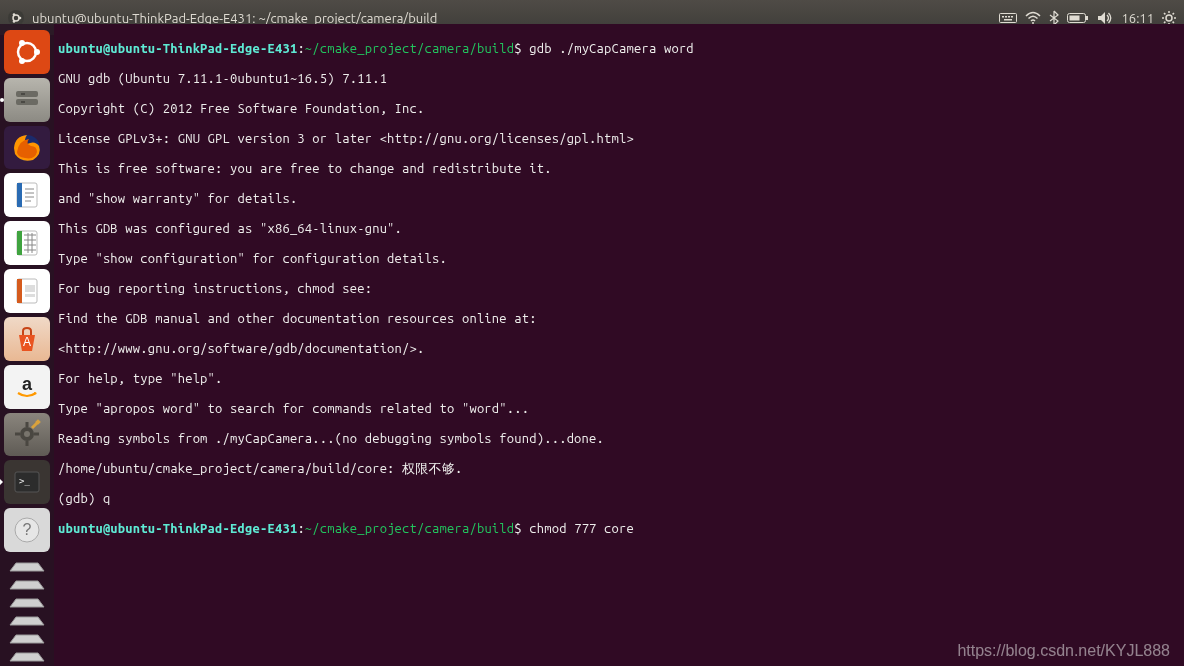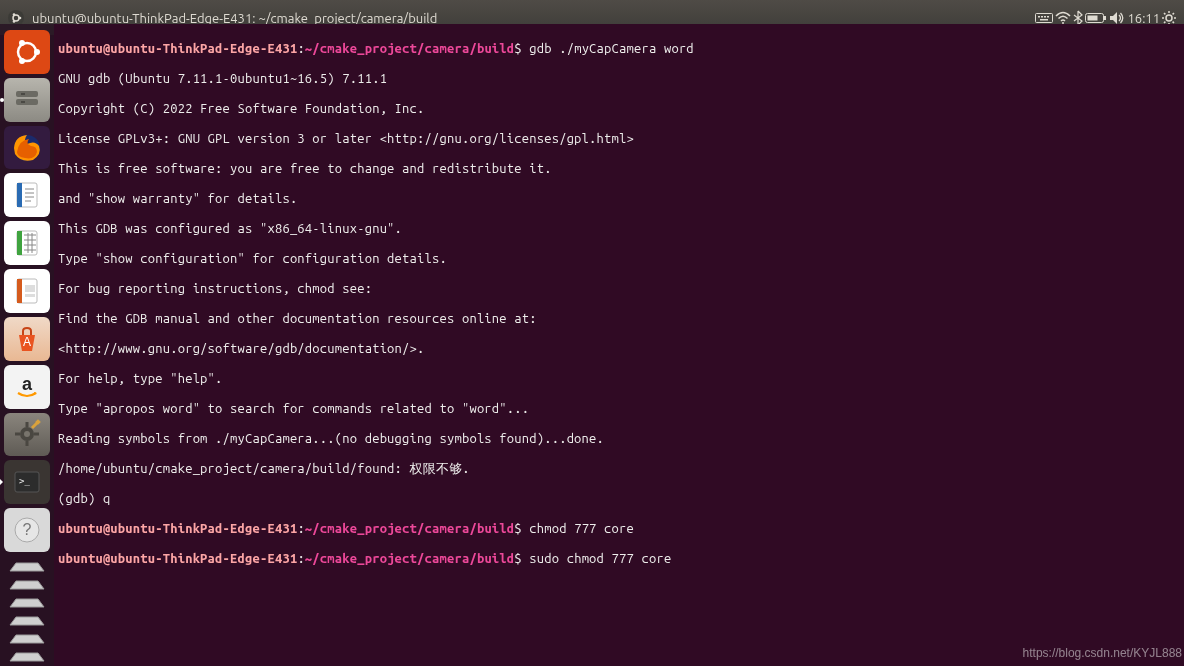--- a/index.html
+++ b/index.html
@@ -25,7 +25,7 @@
     justify-content: space-between;
   }
   .menubar .left { display: flex; align-items: center; gap: 8px; }
-  .menubar .right { display: flex; align-items: center; gap: 2px; }
+  .menubar .right { display: flex; align-items: center; gap: 8px; }
   .menubar .right .icn { display:inline-flex; align-items:center; }
   .menubar svg { display:block; }
   .clock { font-weight: 400; }

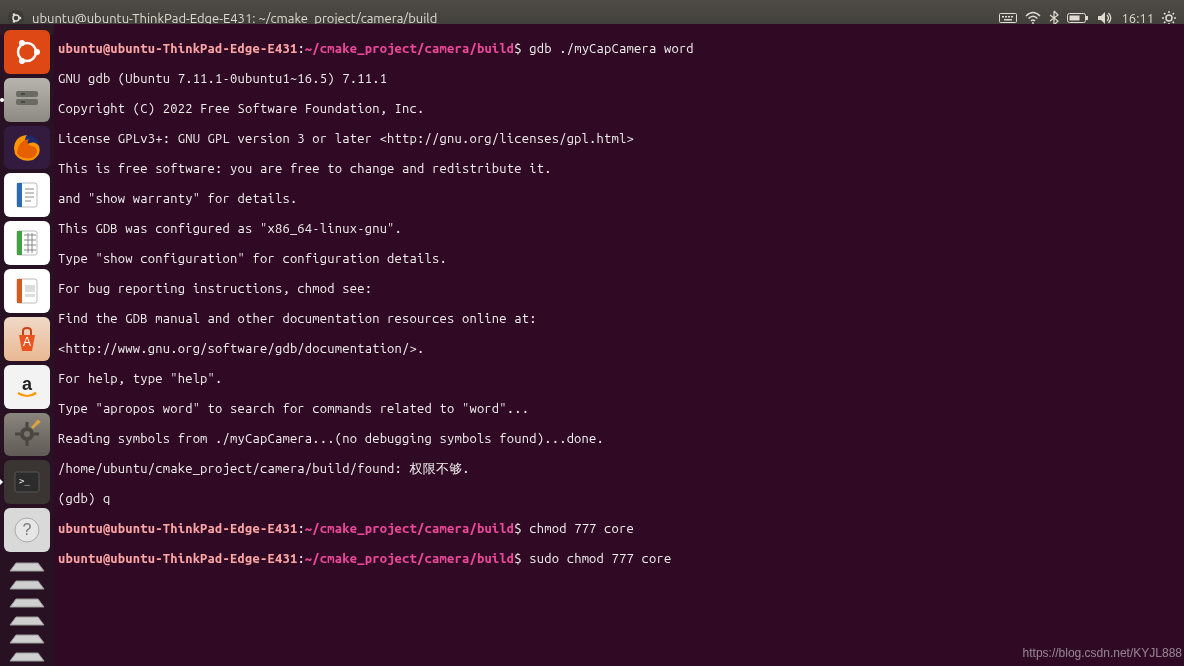--- a/index.html
+++ b/index.html
@@ -71,7 +71,7 @@
     overflow: hidden;
     letter-spacing: 0.2px;
   }
-  .pr-u { color: #fca5a5; font-weight: bold; }
+  .pr-u { color: #5eead4; font-weight: bold; }
   .pr-p { color: #ec4899; font-weight: bold; }
   .pr-w { color: #eeeeec; }
   .watermark {

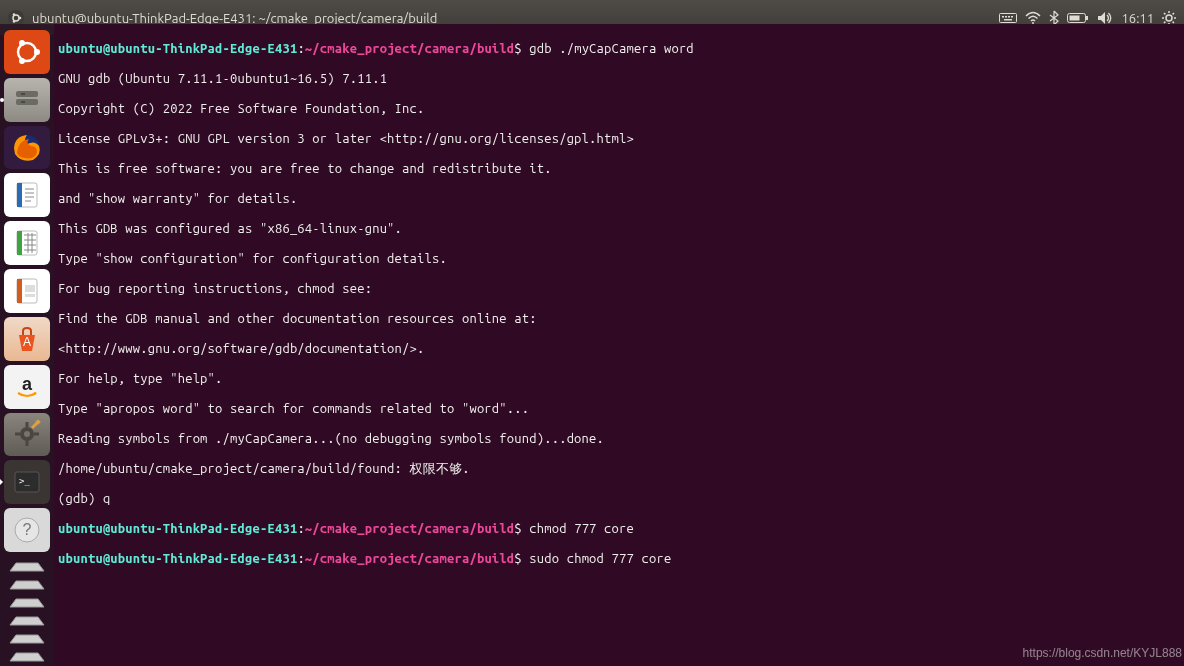--- a/index.html
+++ b/index.html
@@ -72,7 +72,7 @@
     letter-spacing: 0.2px;
   }
   .pr-u { color: #5eead4; font-weight: bold; }
-  .pr-p { color: #ec4899; font-weight: bold; }
+  .pr-p { color: #22c55e; font-weight: normal; }
   .pr-w { color: #eeeeec; }
   .watermark {
     position: absolute;

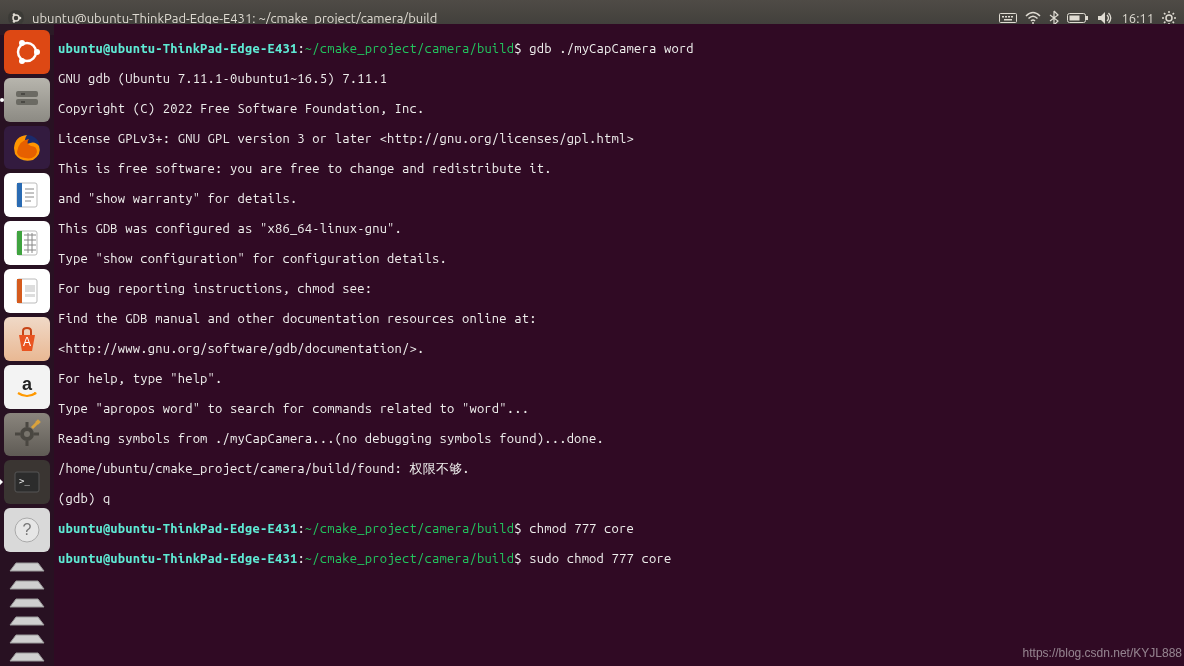--- a/index.html
+++ b/index.html
@@ -289,7 +289,7 @@
 <div class="terminal">
 <div><span class="pr-u">ubuntu@ubuntu-ThinkPad-Edge-E431</span><span class="pr-w">:</span><span class="pr-p">~/cmake_project/camera/build</span><span class="pr-w">$ </span><span>gdb ./myCapCamera word</span></div>
 <div>GNU gdb (Ubuntu 7.11.1-0ubuntu1~16.5) 7.11.1</div>
-<div>Copyright (C) 2022 Free Software Foundation, Inc.</div>
+<div>Copyright (C) 2012 Free Software Foundation, Inc.</div>
 <div>License GPLv3+: GNU GPL version 3 or later &lt;http://gnu.org/licenses/gpl.html&gt;</div>
 <div>This is free software: you are free to change and redistribute it.</div>
 <div>and "show warranty" for details.</div>

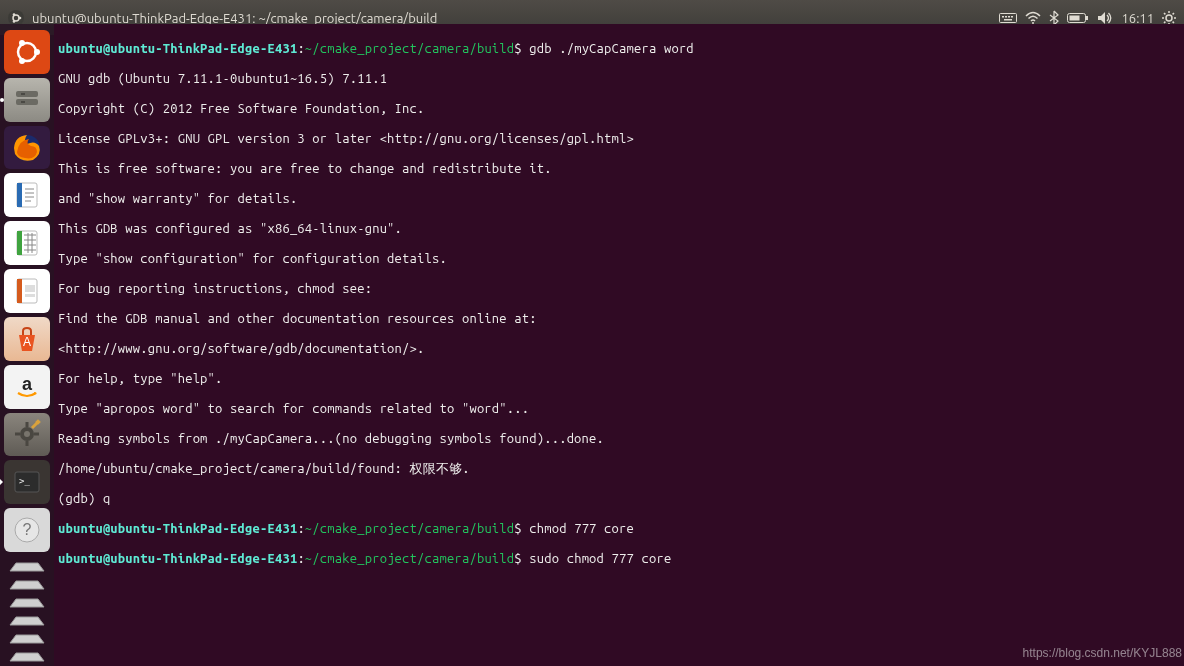--- a/index.html
+++ b/index.html
@@ -301,7 +301,7 @@
 <div>For help, type "help".</div>
 <div>Type "apropos word" to search for commands related to "word"...</div>
 <div>Reading symbols from ./myCapCamera...(no debugging symbols found)...done.</div>
-<div>/home/ubuntu/cmake_project/camera/build/found: 权限不够.</div>
+<div>/home/ubuntu/cmake_project/camera/build/core: 权限不够.</div>
 <div>(gdb) q</div>
 <div><span class="pr-u">ubuntu@ubuntu-ThinkPad-Edge-E431</span><span class="pr-w">:</span><span class="pr-p">~/cmake_project/camera/build</span><span class="pr-w">$ </span><span>chmod 777 core</span></div>
 <div><span class="pr-u">ubuntu@ubuntu-ThinkPad-Edge-E431</span><span class="pr-w">:</span><span class="pr-p">~/cmake_project/camera/build</span><span class="pr-w">$ </span><span>sudo chmod 777 core</span></div>

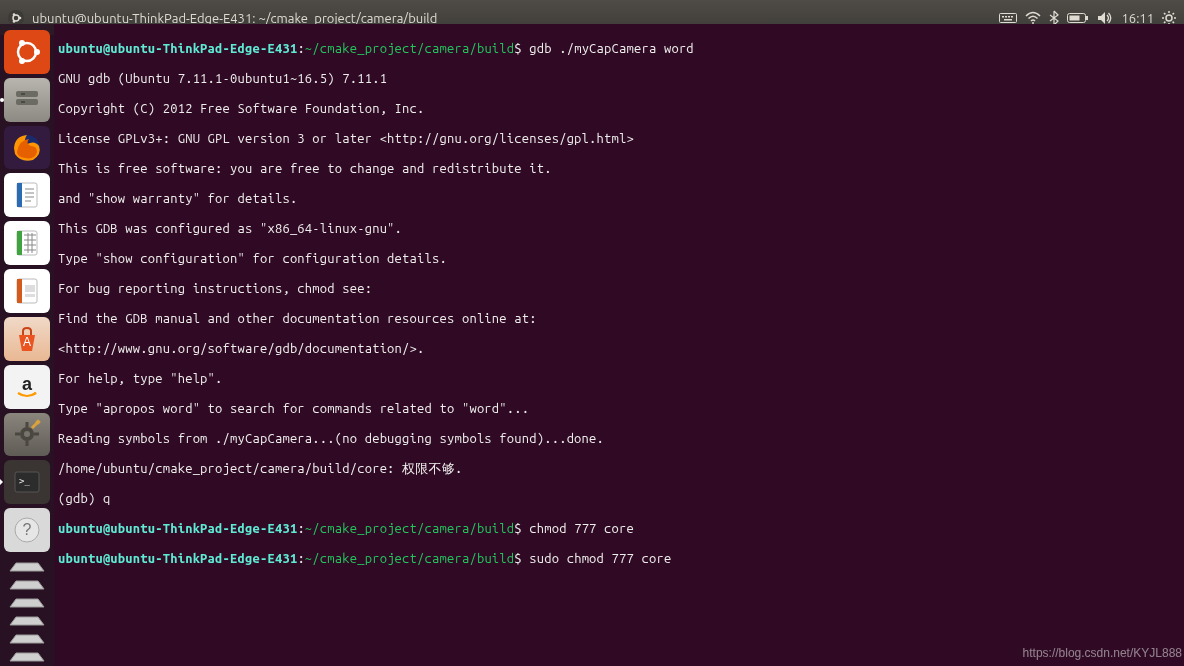--- a/index.html
+++ b/index.html
@@ -304,7 +304,6 @@
 <div>/home/ubuntu/cmake_project/camera/build/core: 权限不够.</div>
 <div>(gdb) q</div>
 <div><span class="pr-u">ubuntu@ubuntu-ThinkPad-Edge-E431</span><span class="pr-w">:</span><span class="pr-p">~/cmake_project/camera/build</span><span class="pr-w">$ </span><span>chmod 777 core</span></div>
-<div><span class="pr-u">ubuntu@ubuntu-ThinkPad-Edge-E431</span><span class="pr-w">:</span><span class="pr-p">~/cmake_project/camera/build</span><span class="pr-w">$ </span><span>sudo chmod 777 core</span></div>
 
 
 

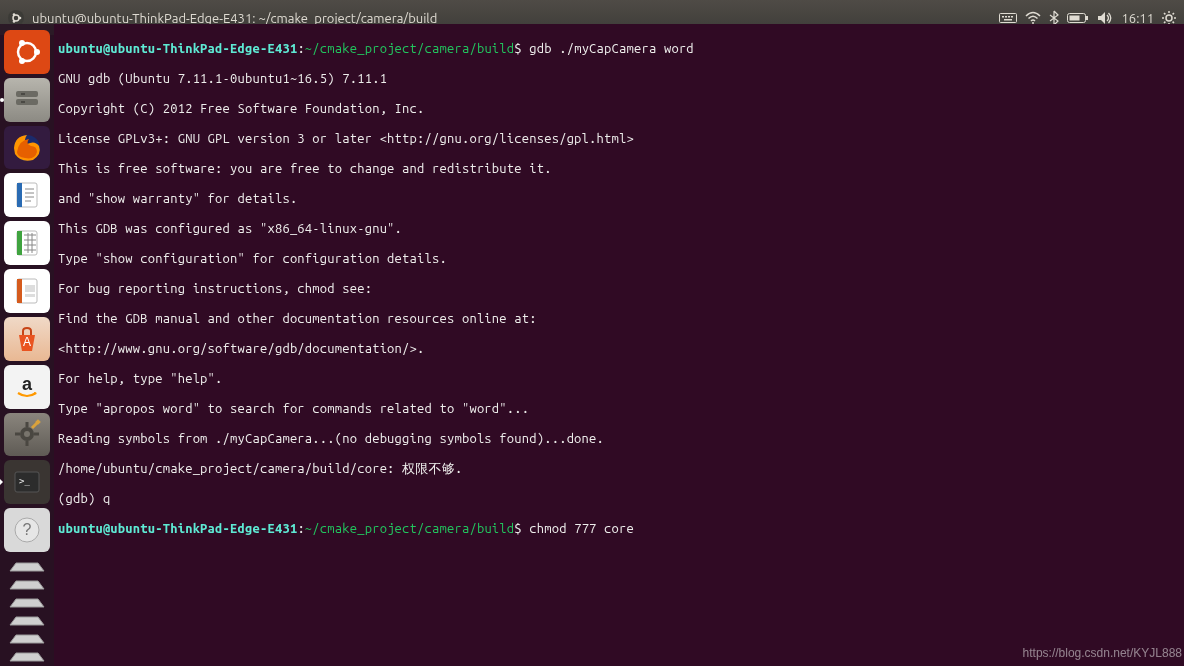--- a/index.html
+++ b/index.html
@@ -76,10 +76,10 @@
   .pr-w { color: #eeeeec; }
   .watermark {
     position: absolute;
-    right: 2px; bottom: 6px;
+    right: 14px; bottom: 6px;
     color: rgba(230,230,230,0.55);
     font-family: sans-serif;
-    font-size: 12px;
+    font-size: 16px;
   }
 </style>
 </head>

